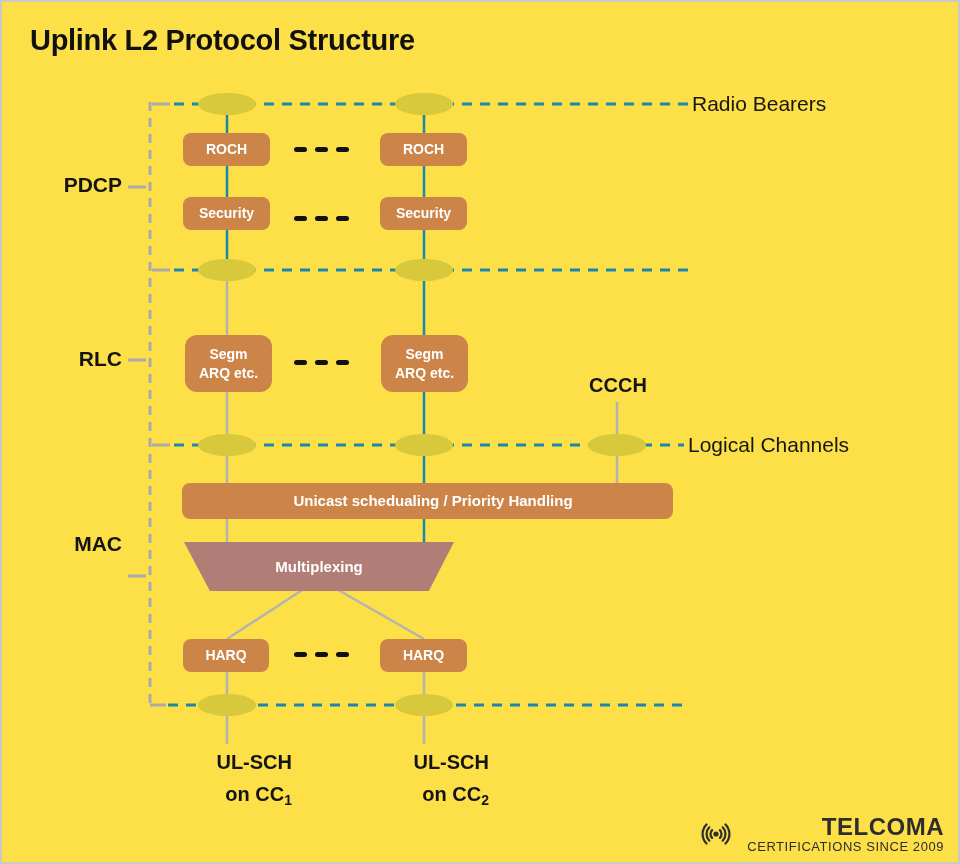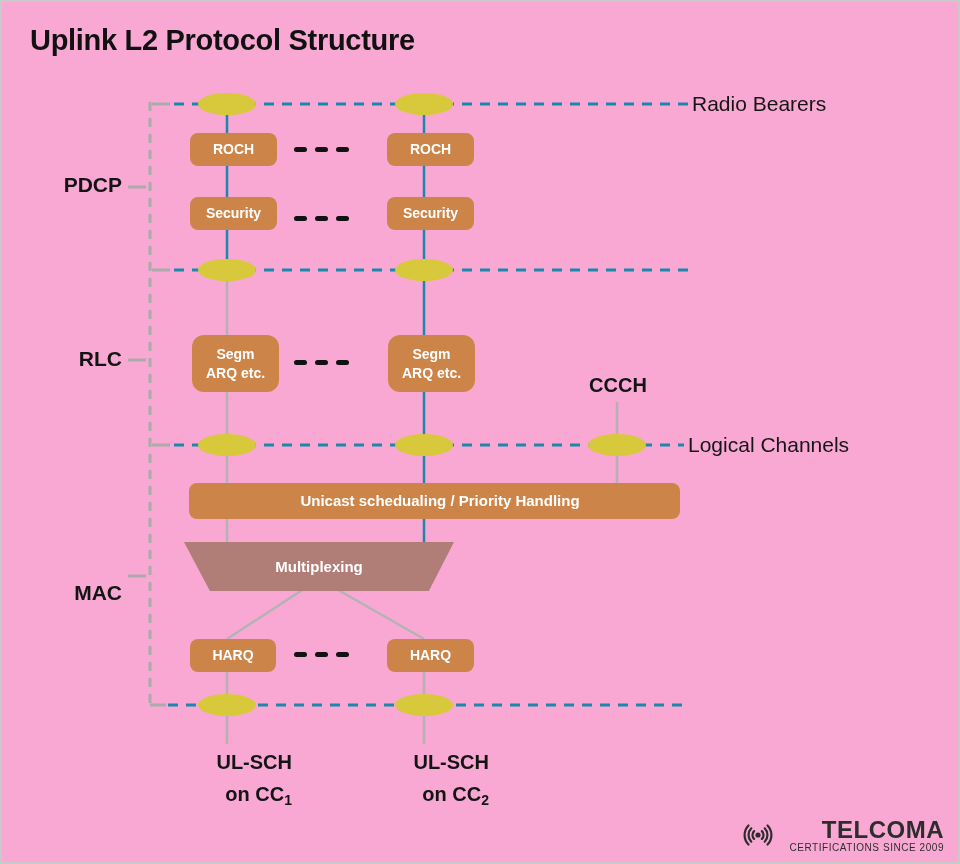--- a/index.html
+++ b/index.html
@@ -3,7 +3,7 @@
 <meta charset="utf-8">
 <style>
   html,body{margin:0;padding:0;background:#fff;}
-  .canvas{position:relative;width:960px;height:864px;background:#f9a8d4;
+  .canvas{position:relative;width:960px;height:864px;background:#fde047;
           border:2px solid #c9c9c9;box-sizing:border-box;overflow:hidden;
           font-family:"Liberation Sans", sans-serif;color:#161616;}
   .title{position:absolute;left:28px;top:22px;font-size:29px;font-weight:700;

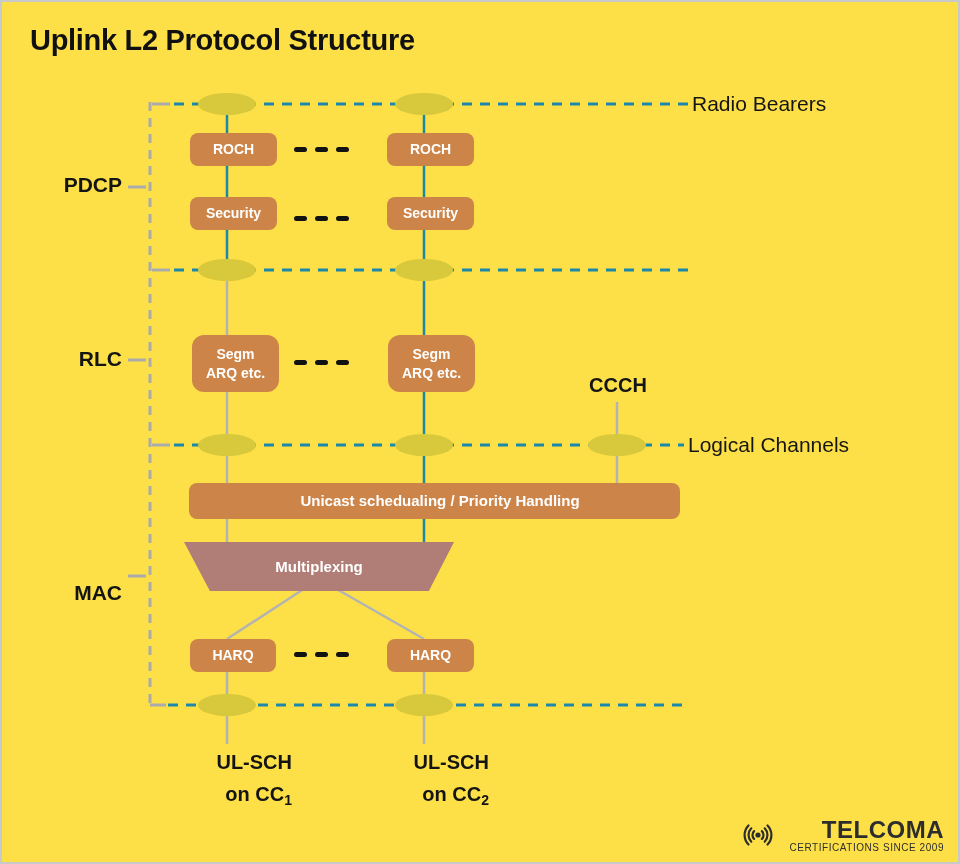--- a/index.html
+++ b/index.html
@@ -19,7 +19,7 @@
   .box{position:absolute;background:var(--accent-orange,#cd8449);color:#fff;
        border-radius:8px;display:flex;flex-direction:column;align-items:center;
        justify-content:center;font-weight:700;font-size:14px;line-height:1.3;
-       text-align:center;margin-left:7px;}
+       text-align:center;}
   .box.wide{font-size:15px;padding-left:11px;}
   .trapezoid{position:absolute;left:182px;top:540px;width:270px;height:49px;
        background:var(--accent-mauve,#b17d77);color:#fff;display:flex;align-items:center;

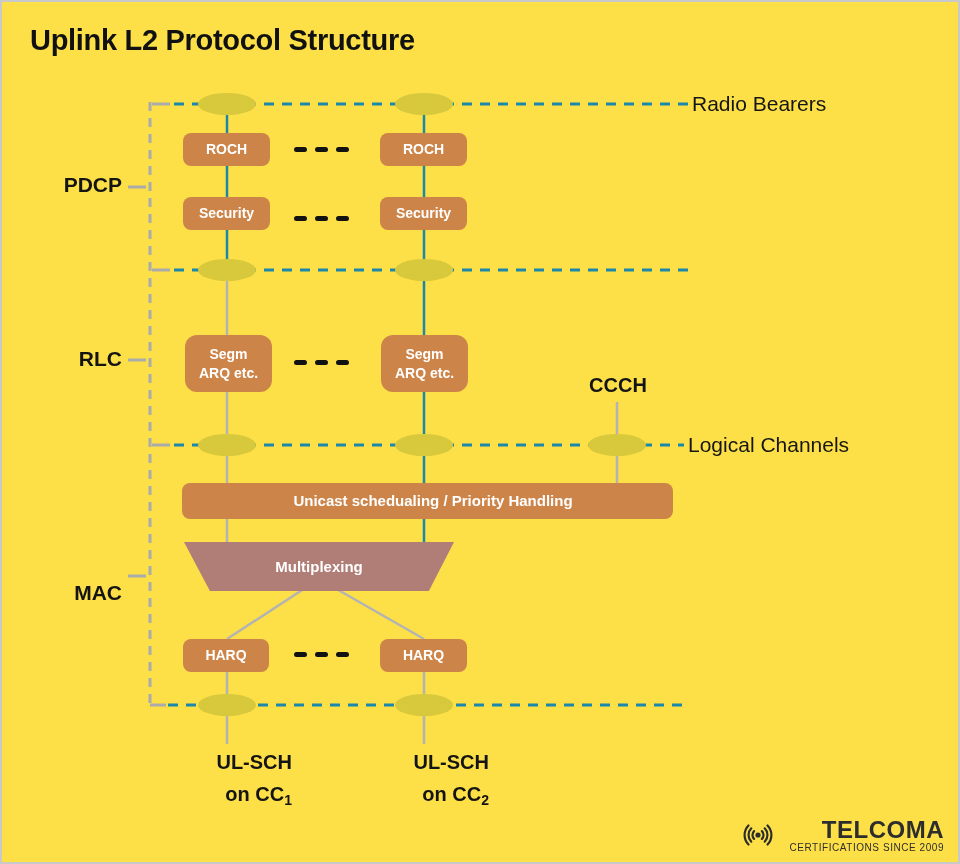--- a/index.html
+++ b/index.html
@@ -147,7 +147,7 @@
 
   <div class="layer-label" style="top:171px">PDCP</div>
   <div class="layer-label" style="top:345px">RLC</div>
-  <div class="layer-label" style="top:579px">MAC</div>
+  <div class="layer-label" style="top:530px">MAC</div>
   <div class="ccch">CCCH</div>
 
   <div class="chan-label" style="left:690px;top:90px">Radio Bearers</div>

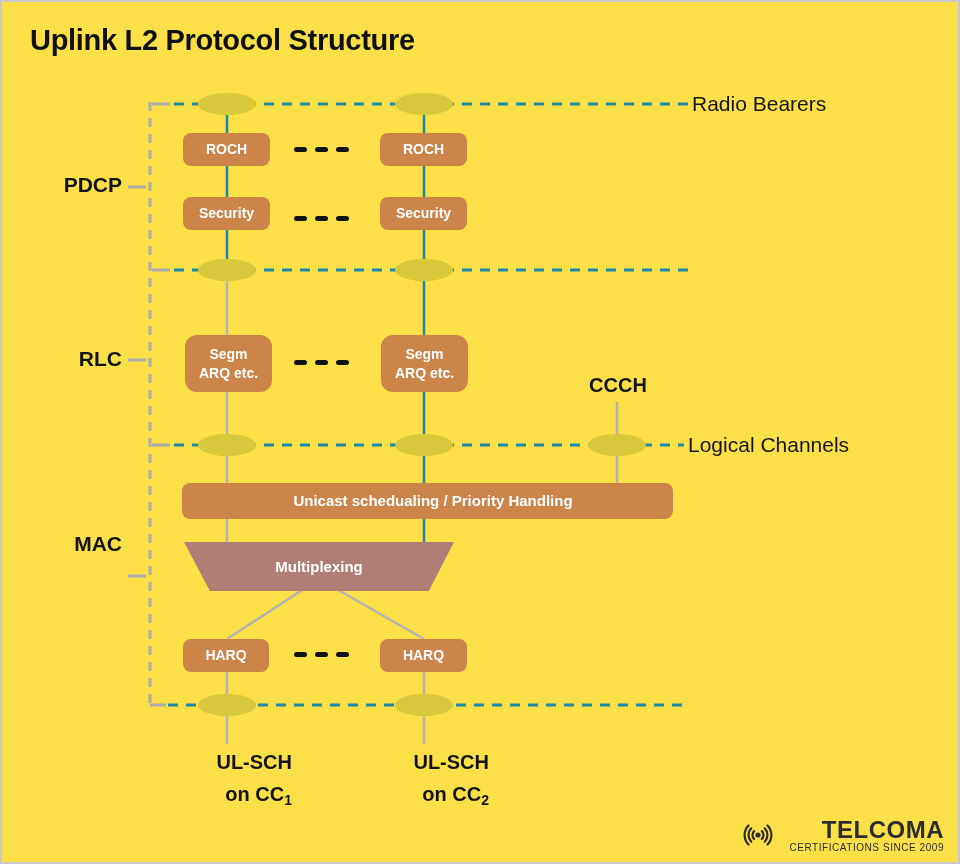--- a/index.html
+++ b/index.html
@@ -39,7 +39,7 @@
        gap:12px;color:#2d2d2d;}
   .logo-text{display:flex;flex-direction:column;align-items:flex-end;line-height:1;}
   .logo-name{font-size:24px;font-weight:700;letter-spacing:0.5px;}
-  .logo-tagline{font-size:10px;letter-spacing:0.55px;margin-top:1px;font-weight:400;}
+  .logo-tagline{font-size:13px;letter-spacing:0.55px;margin-top:1px;font-weight:400;}
   .signal-icon svg{display:block;}
 </style>
 </head>

